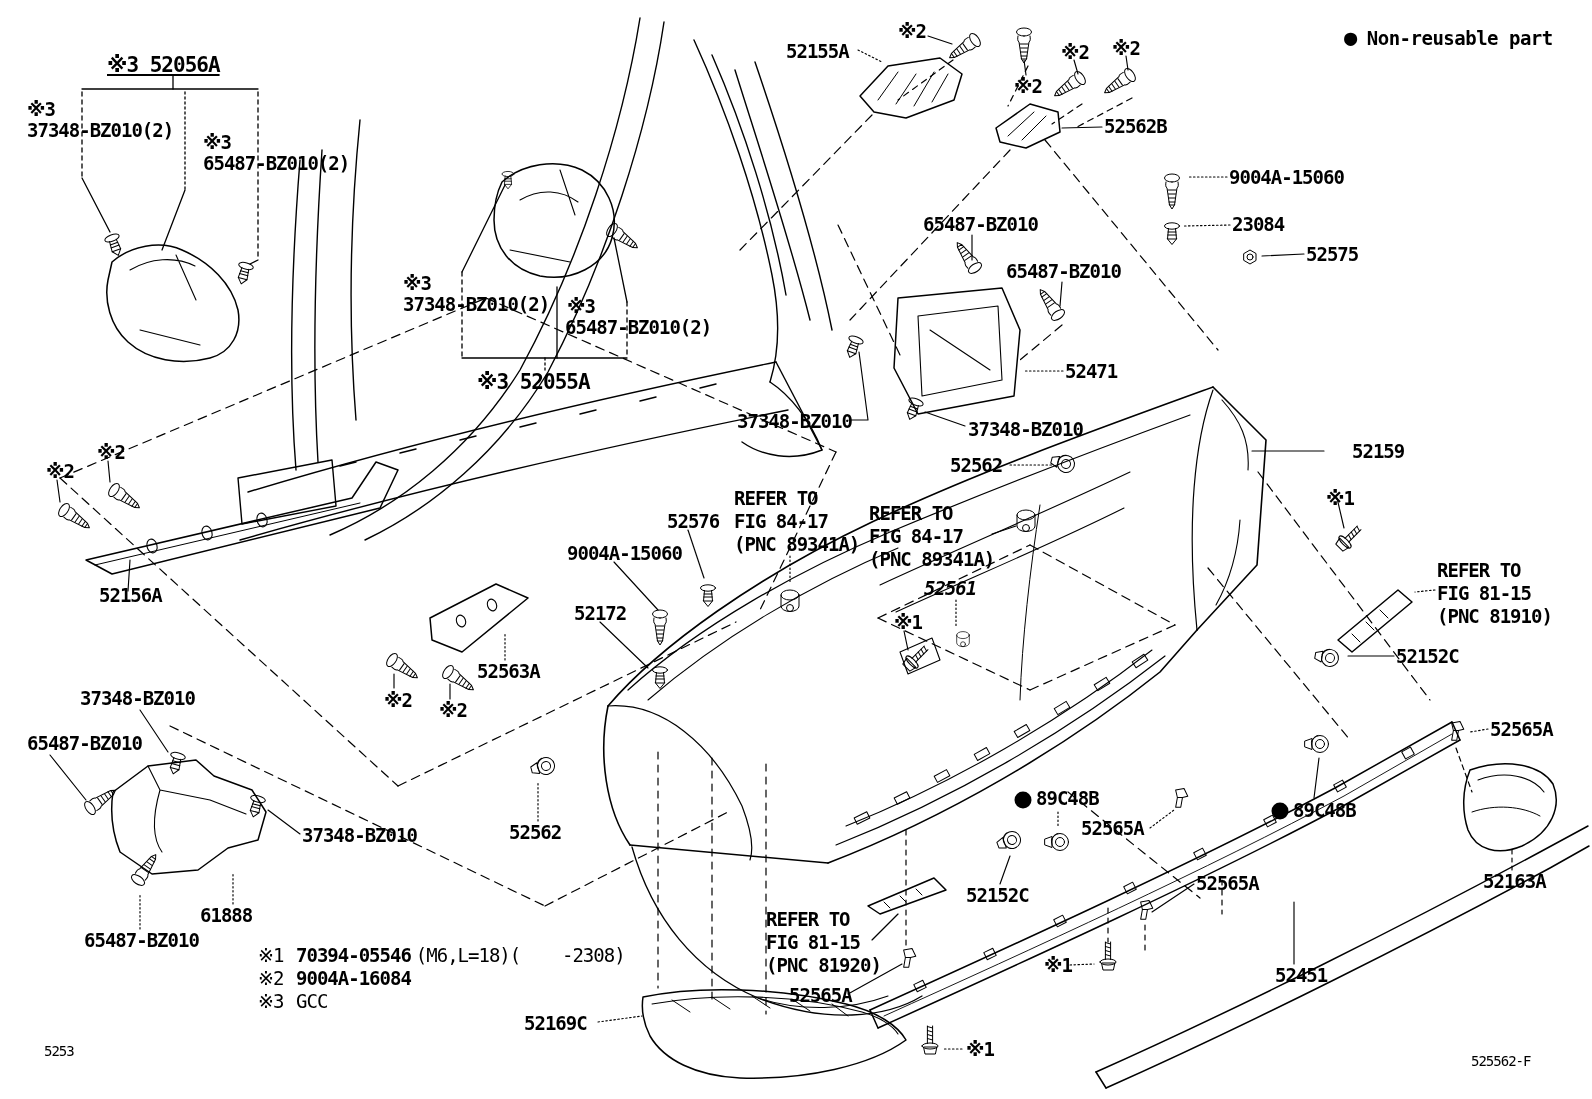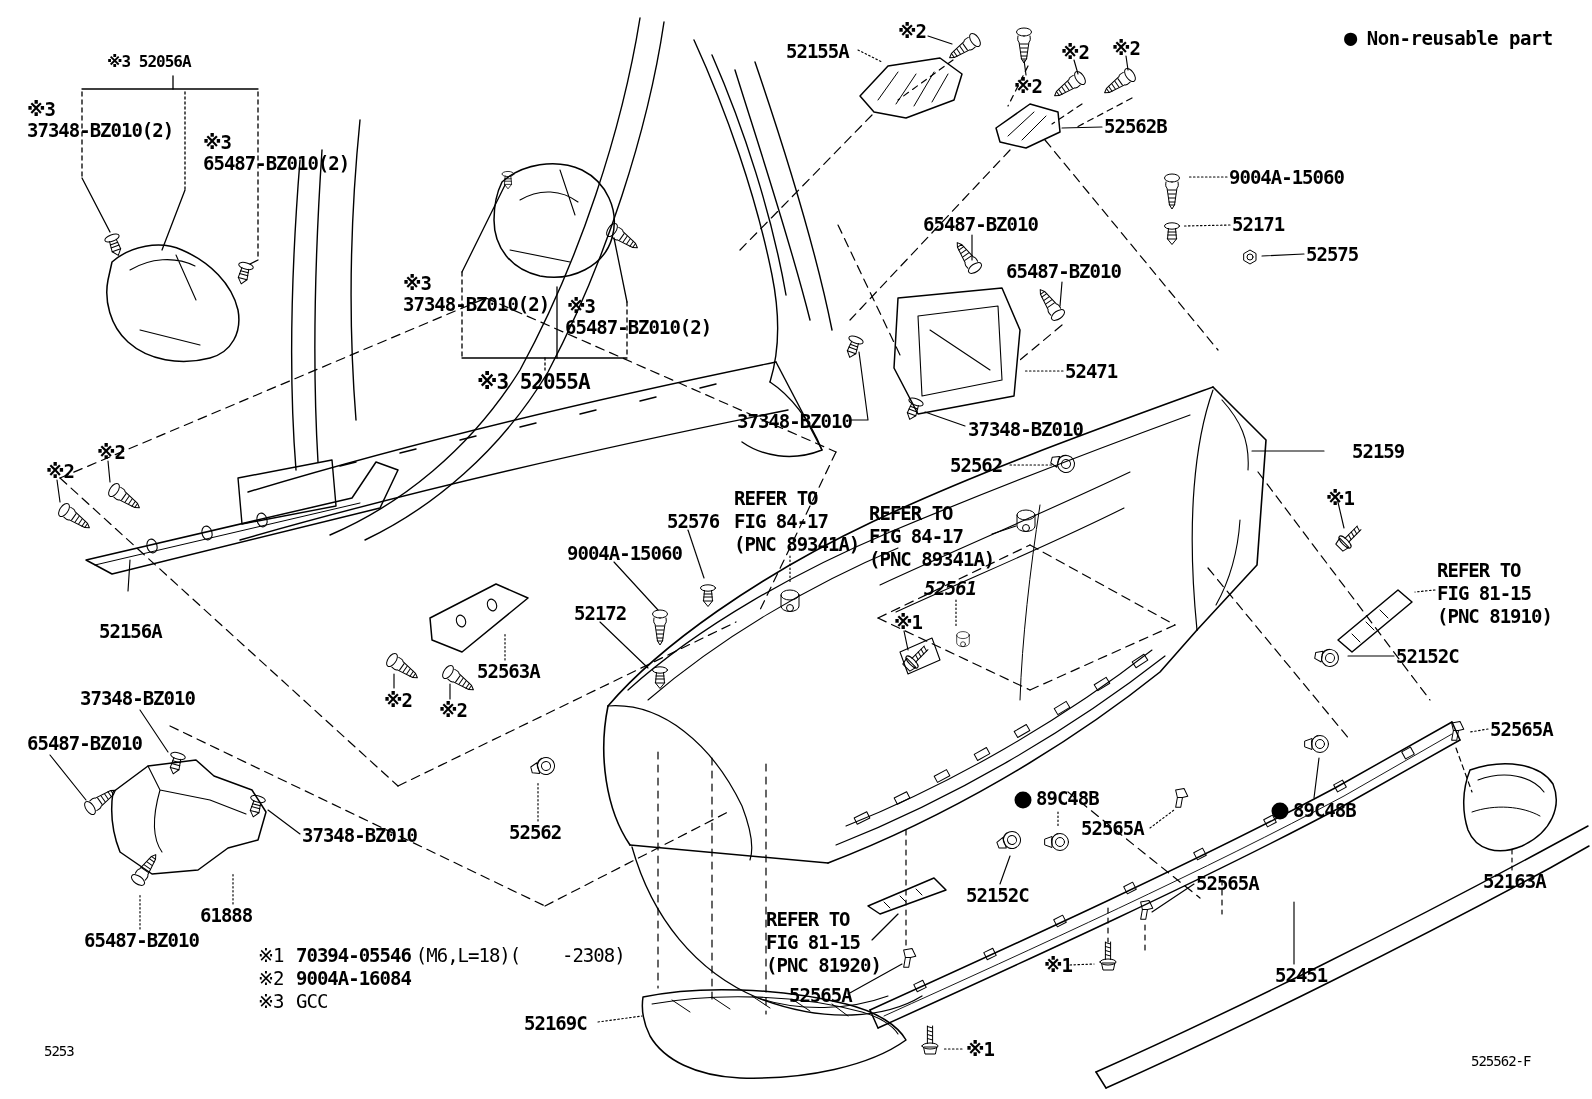--- a/index.html
+++ b/index.html
@@ -369,7 +369,7 @@
   <div class="corner-id" style="left:1471px;top:1053px;">525562-F</div>
 
   <div id="labels-layer">
-      <div class="part-label" style="left: 107px; top: 54px; font-size: 16px;">※3 52056A</div>
+      <div class="part-label" style="left: 107px; top: 54px; font-size: 21px; text-decoration: underline;">※3 52056A</div>
       <div class="part-label" style="left: 27px; top: 100px;">※3</div>
       <div class="part-label" style="left: 27px; top: 121px;">37348-BZ010(2)</div>
       <div class="part-label" style="left: 203px; top: 133px;">※3</div>

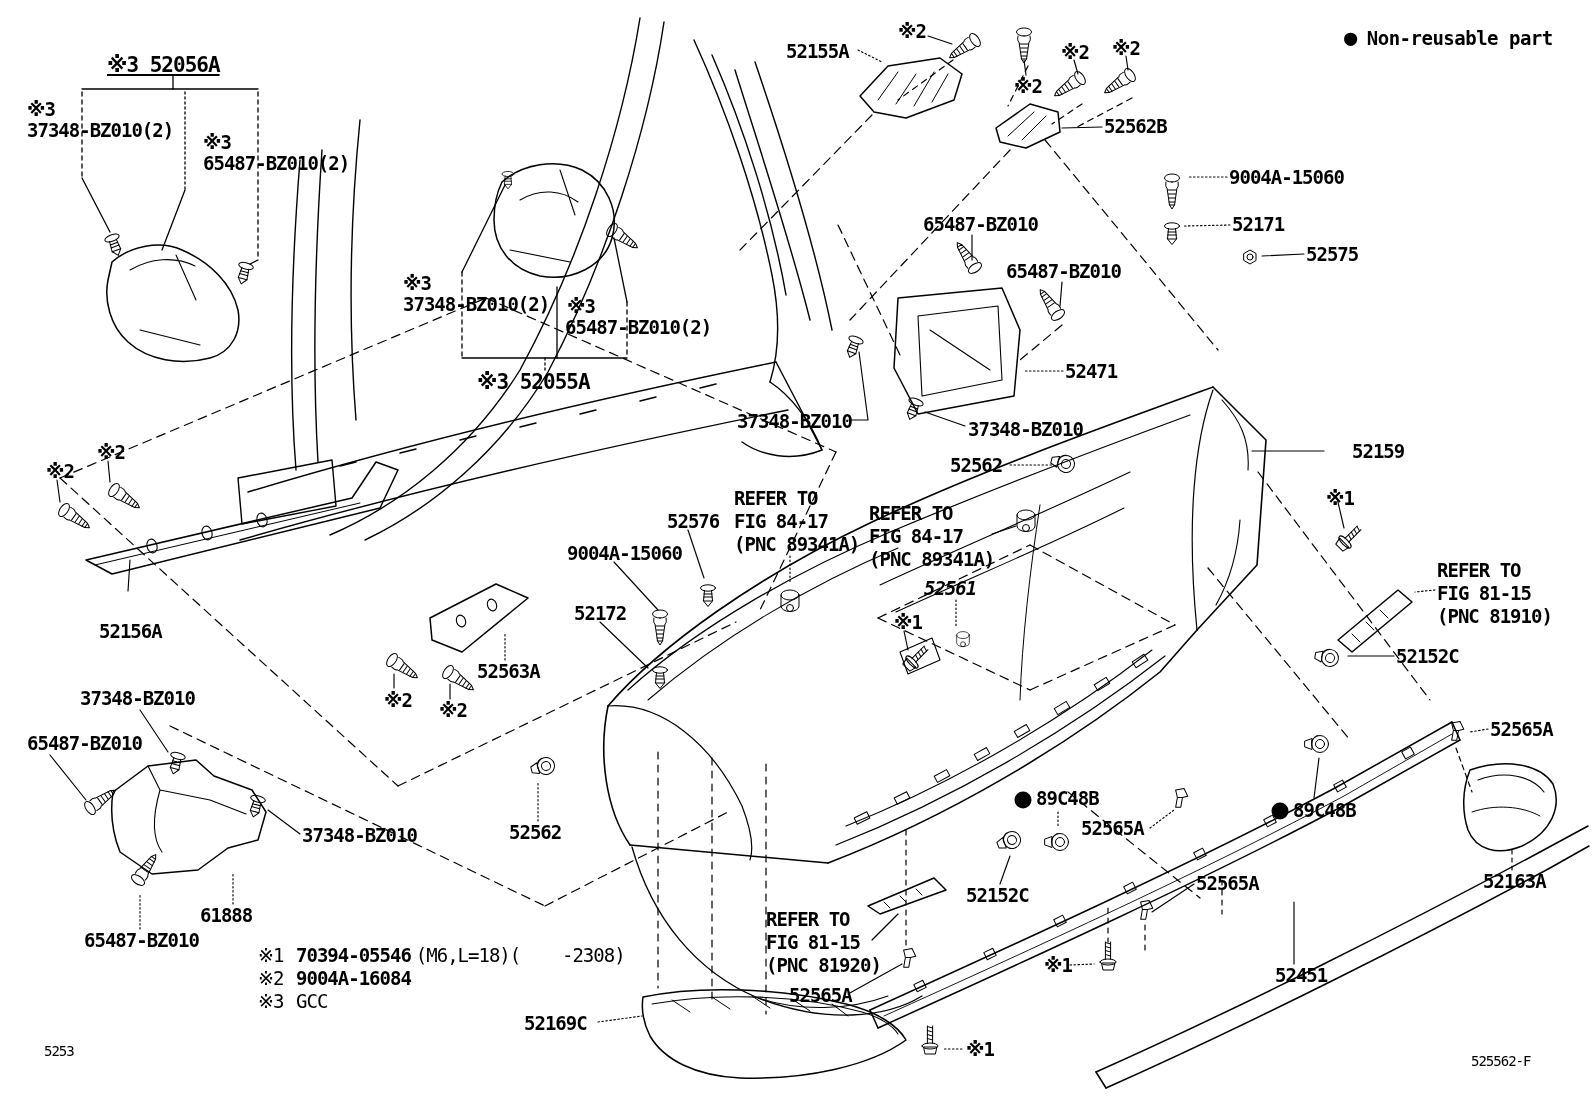--- a/index.html
+++ b/index.html
@@ -381,7 +381,7 @@
       <div class="part-label" style="left: 1112px; top: 39px;">※2</div>
       <div class="part-label" style="left: 1104px; top: 117px;">52562B</div>
       <div class="part-label" style="left: 1229px; top: 168px;">9004A-15060</div>
-      <div class="part-label" style="left: 1232px; top: 215px;">52171</div>
+      <div class="part-label" style="left: 1232px; top: 215px;">23084</div>
       <div class="part-label" style="left: 1306px; top: 245px;">52575</div>
       <div class="part-label" style="left: 403px; top: 274px;">※3</div>
       <div class="part-label" style="left: 403px; top: 295px;">37348-BZ010(2)</div>

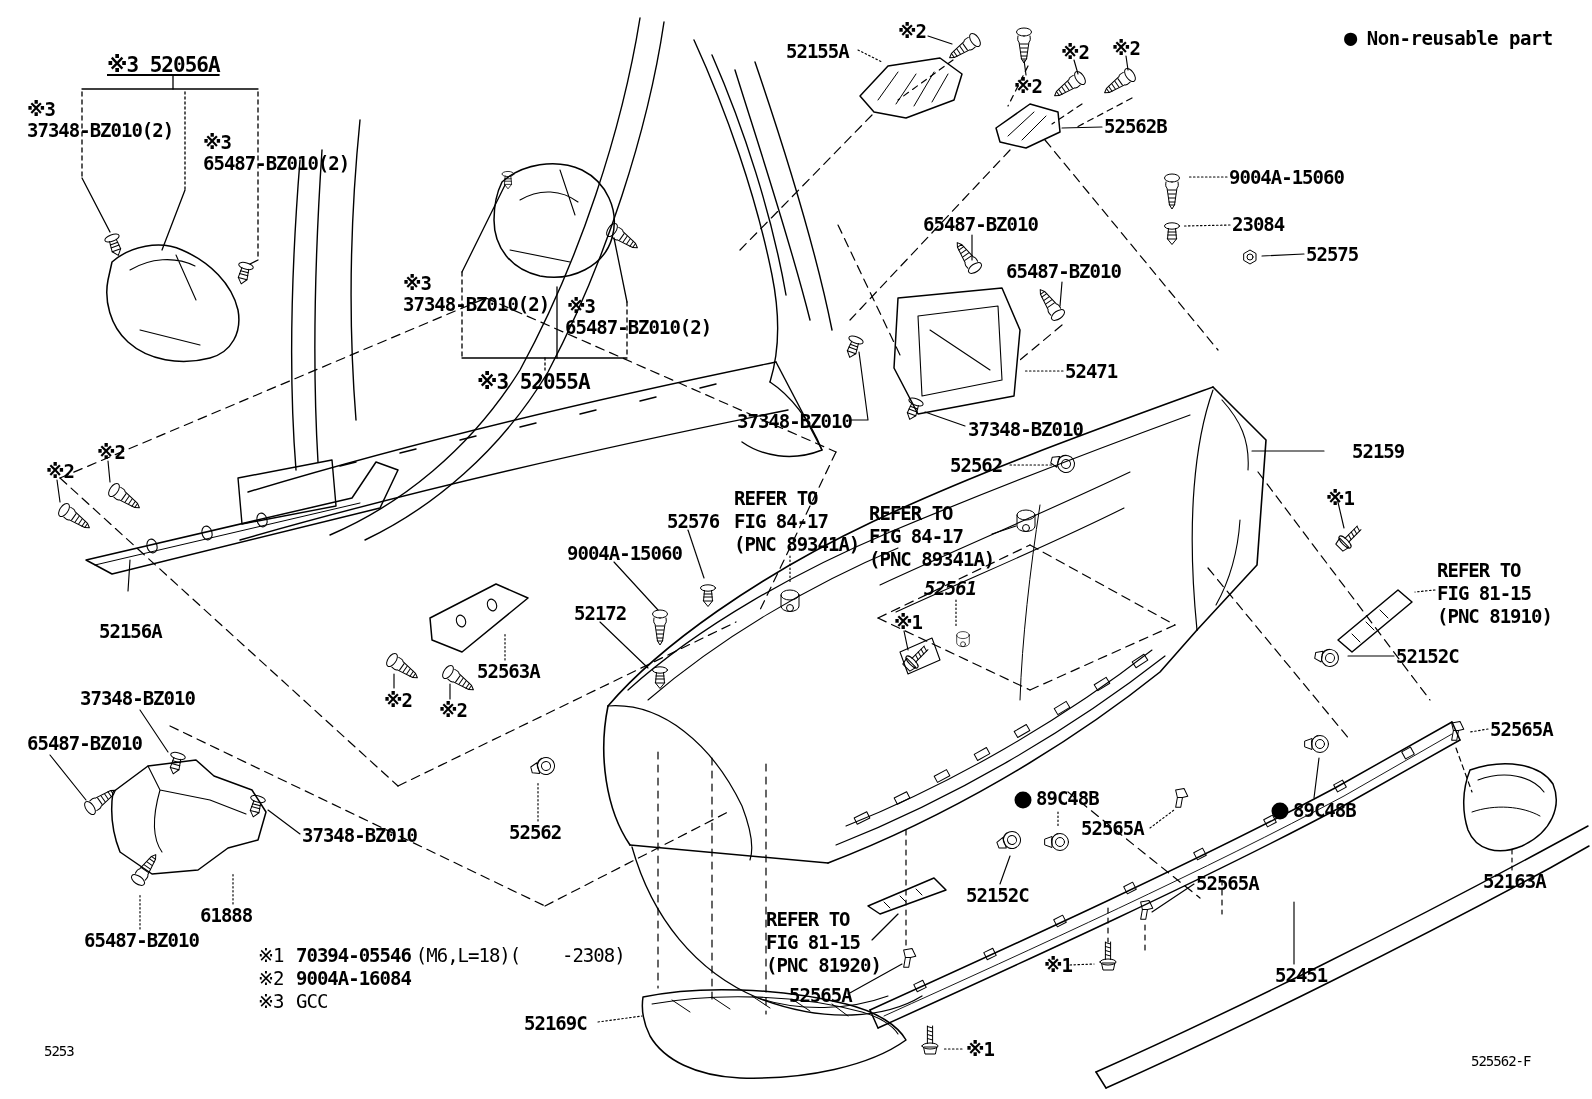--- a/index.html
+++ b/index.html
@@ -414,7 +414,7 @@
       <div class="part-label" style="left: 894px; top: 613px;">※1</div>
       <div class="part-label" style="left: 46px; top: 462px;">※2</div>
       <div class="part-label" style="left: 97px; top: 443px;">※2</div>
-      <div class="part-label" style="left: 99px; top: 622px;">52156A</div>
+      <div class="part-label" style="left: 99px; top: 586px;">52156A</div>
       <div class="part-label" style="left: 80px; top: 689px;">37348-BZ010</div>
       <div class="part-label" style="left: 477px; top: 662px;">52563A</div>
       <div class="part-label" style="left: 384px; top: 691px;">※2</div>

